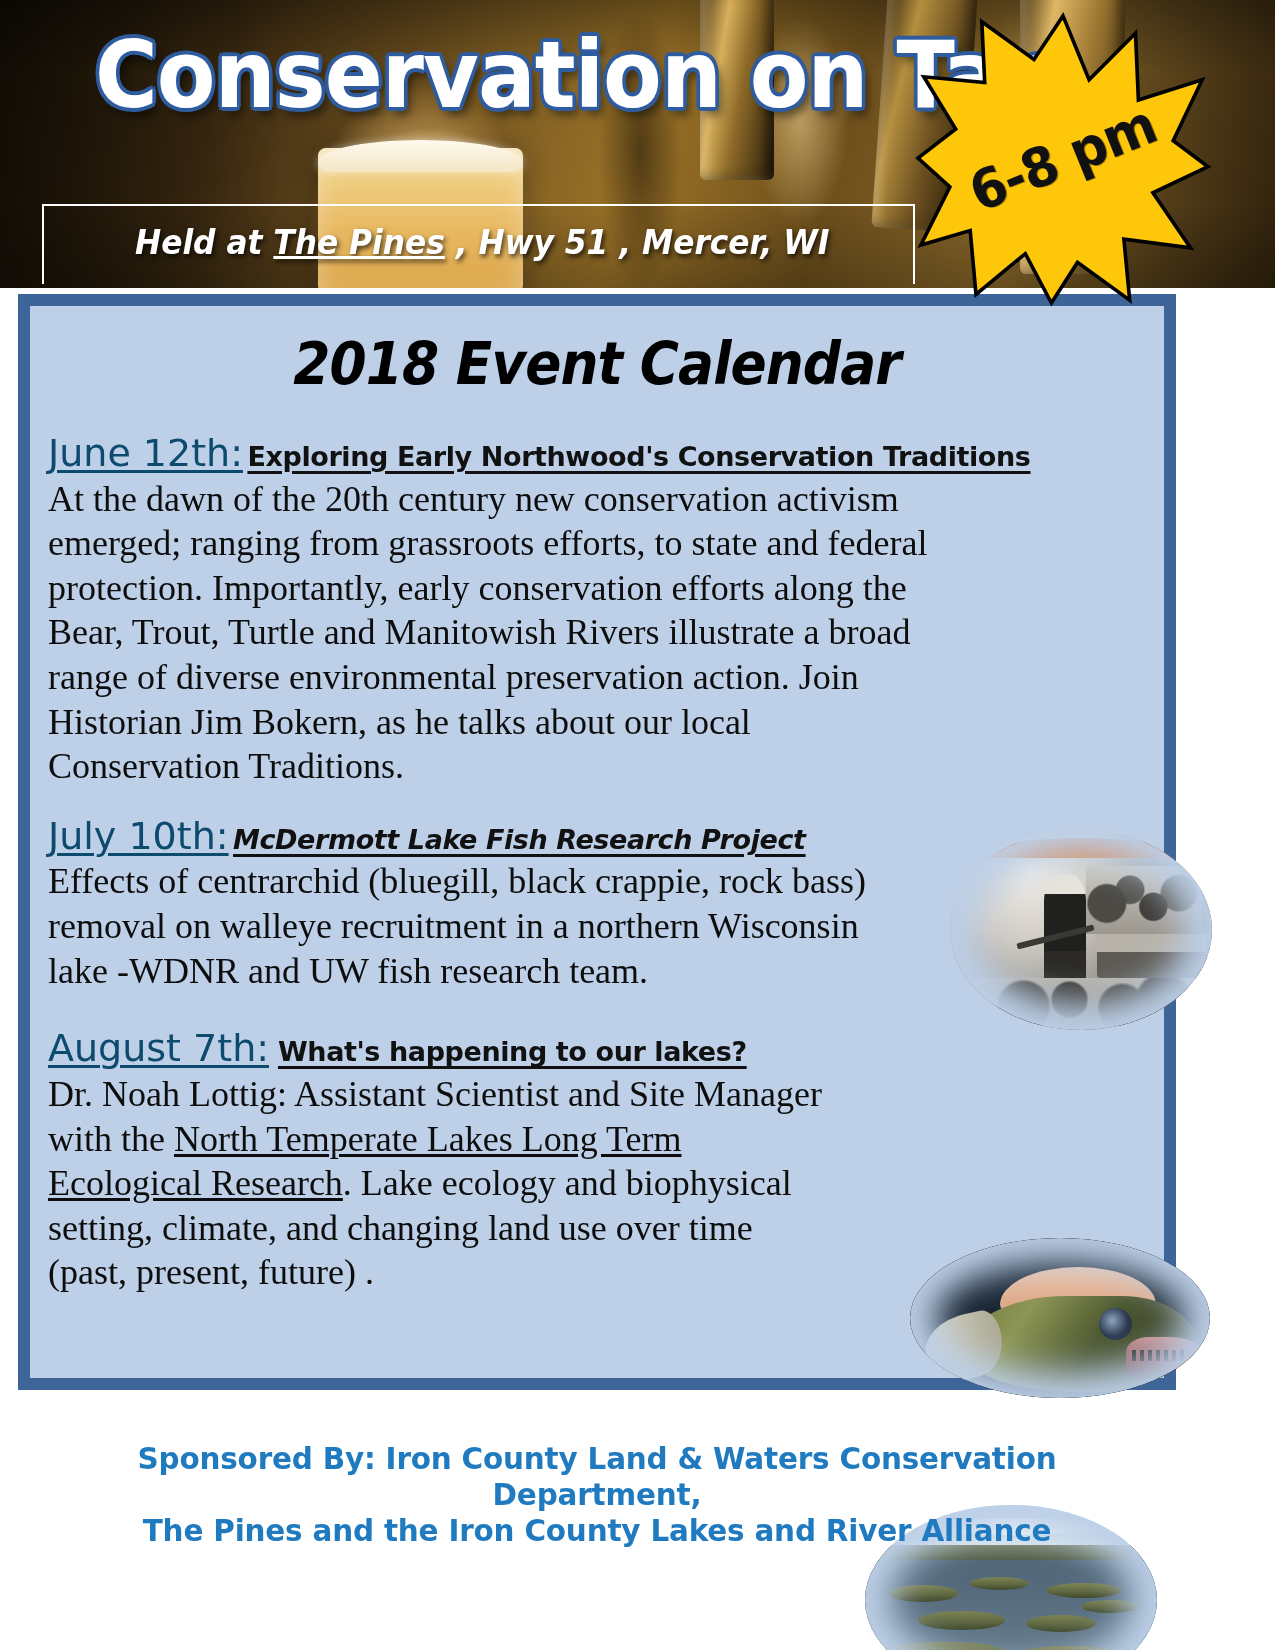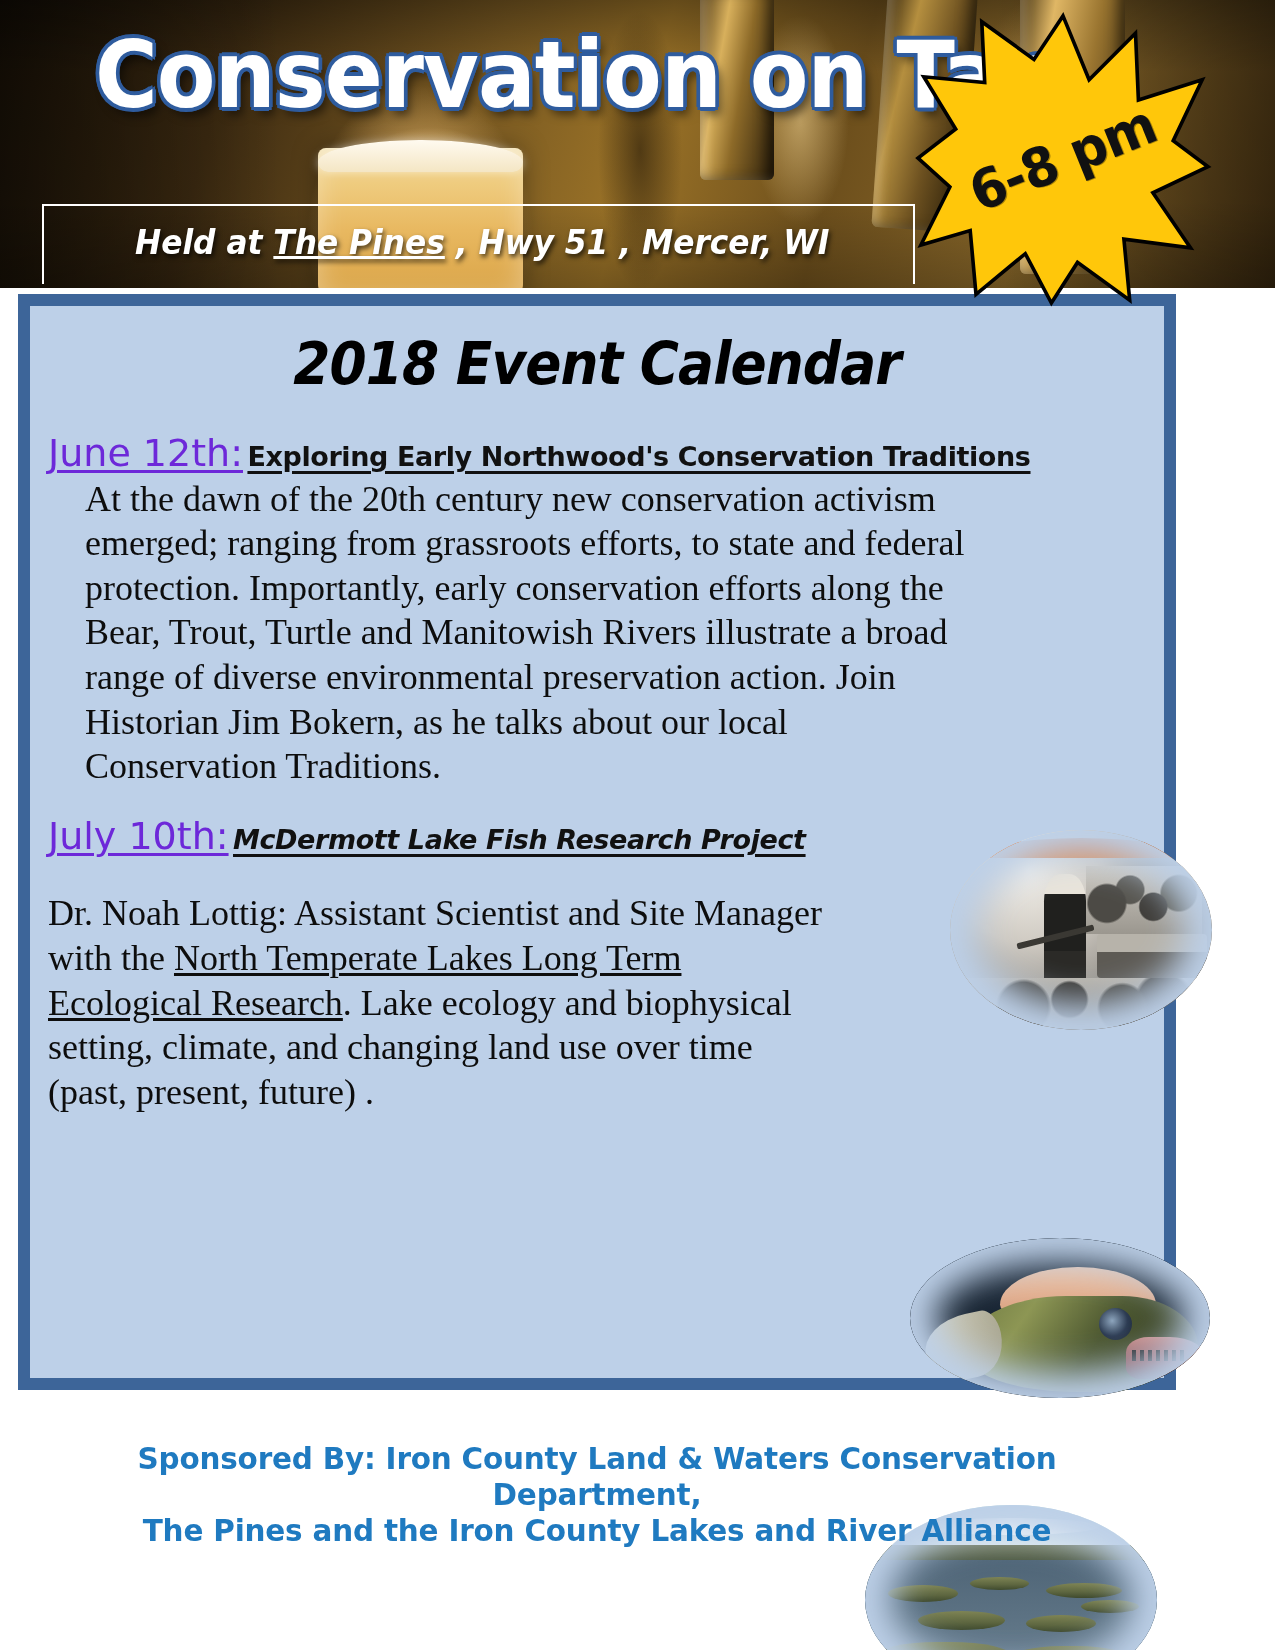--- a/index.html
+++ b/index.html
@@ -184,7 +184,7 @@
   .event-date {
     font-family: "DejaVu Sans", sans-serif;
     font-size: 38px;
-    color: #6d28d9;
+    color: #0c4a6e;
     text-decoration: underline;
     text-underline-offset: 4px;
     text-decoration-thickness: 3px;

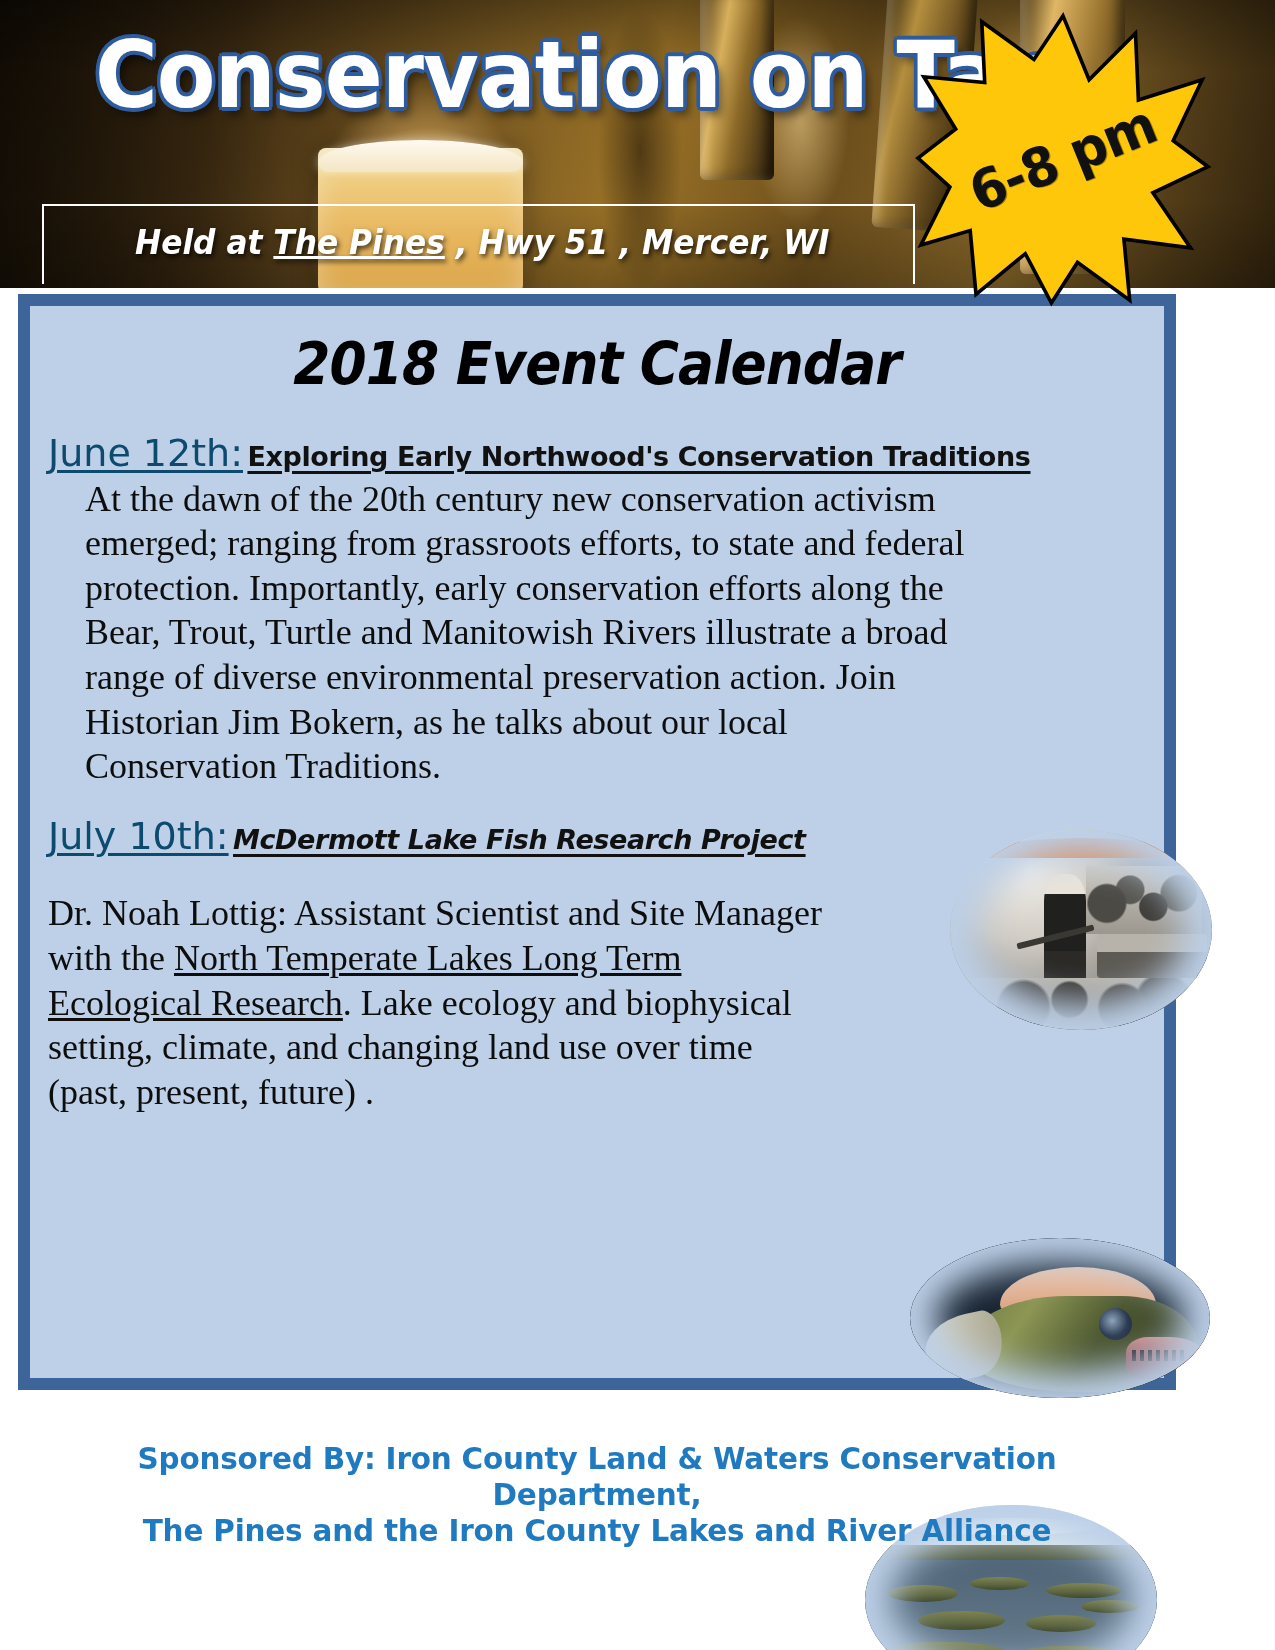--- a/index.html
+++ b/index.html
@@ -213,7 +213,7 @@
 
   
   #event-june { margin-top: 34px; }
-  #event-june .event-body { width: 880px; margin-left: 37px; }
+  #event-june .event-body { width: 880px; }
   #event-july { margin-top: 26px; }
   #event-july .event-body { width: 830px; }
   #event-august { margin-top: 34px; }

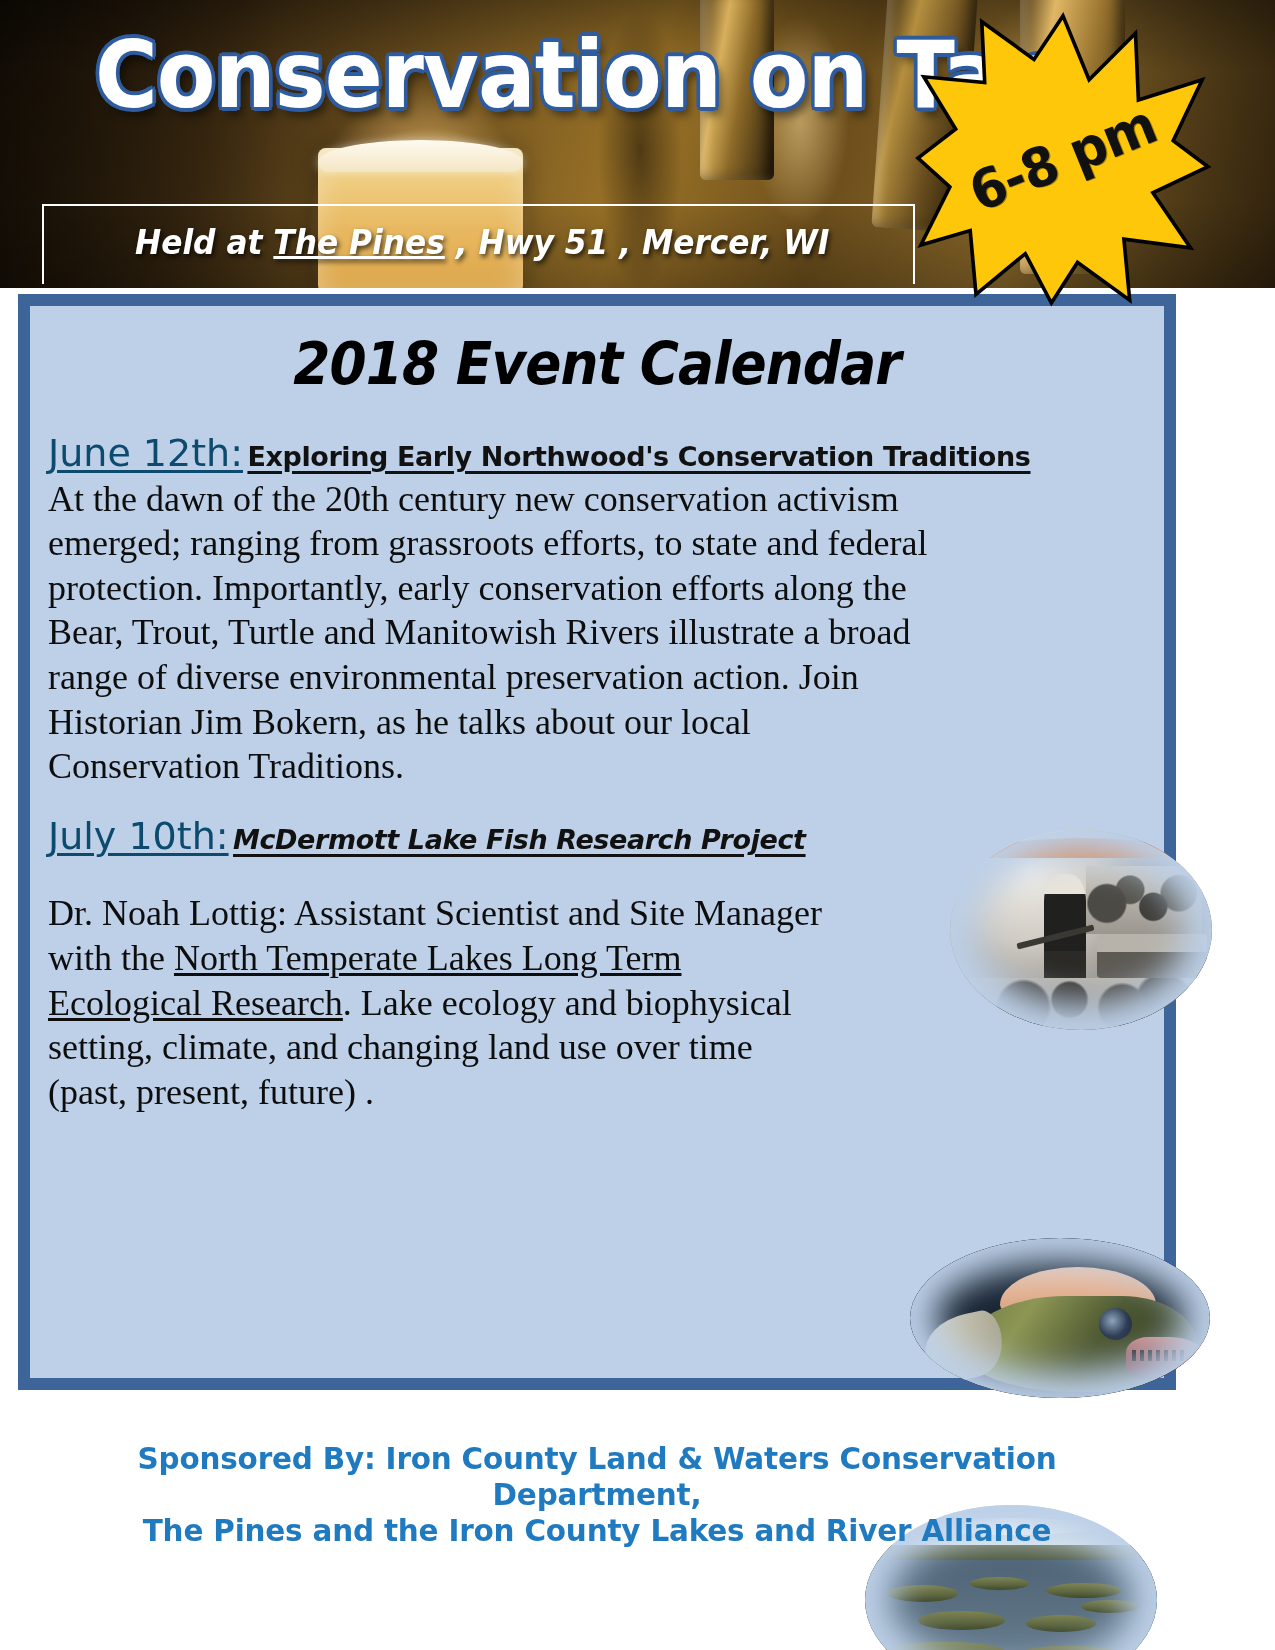--- a/index.html
+++ b/index.html
@@ -414,6 +414,7 @@
         <span class="event-date">July 10th:</span>
         <span class="event-topic italicized">McDermott Lake Fish Research Project</span>
       </div>
+      <p class="event-body">Effects of centrarchid (bluegill, black crappie, rock bass) removal on walleye recruitment in a northern Wisconsin lake -WDNR and UW fish research team.</p>
     </div>
 
     <div class="event" id="event-august">

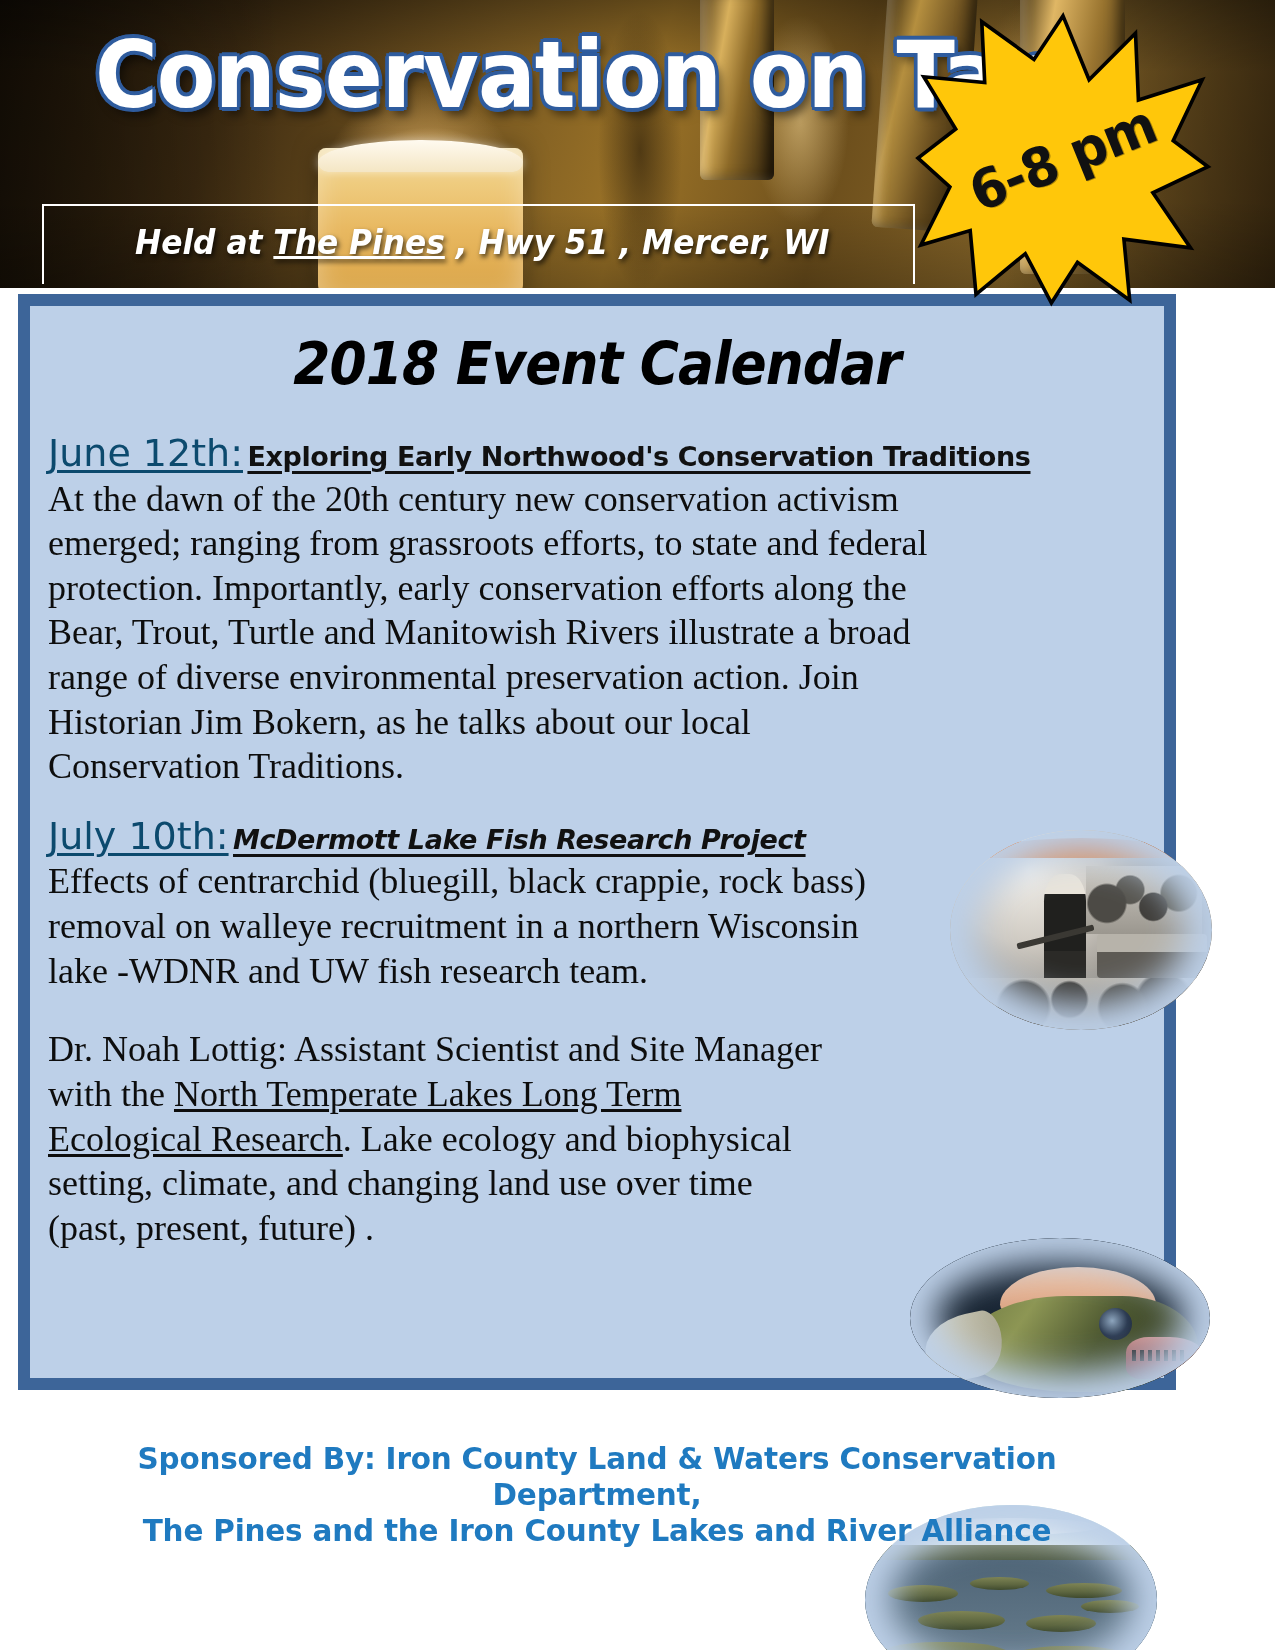--- a/index.html
+++ b/index.html
@@ -418,6 +418,10 @@
     </div>
 
     <div class="event" id="event-august">
+      <div class="event-head">
+        <span class="event-date">August 7th:</span>
+        &nbsp;<span class="event-topic">What's happening to our lakes?</span>
+      </div>
       <p class="event-body"><span>Dr. Noah Lottig: Assistant Scientist and Site Manager with the </span><span class="ul">North Temperate Lakes Long Term Ecological Research</span><span>. Lake ecology and biophysical setting, climate, and changing land use over time (past, present, future) .</span></p>
     </div>
 

